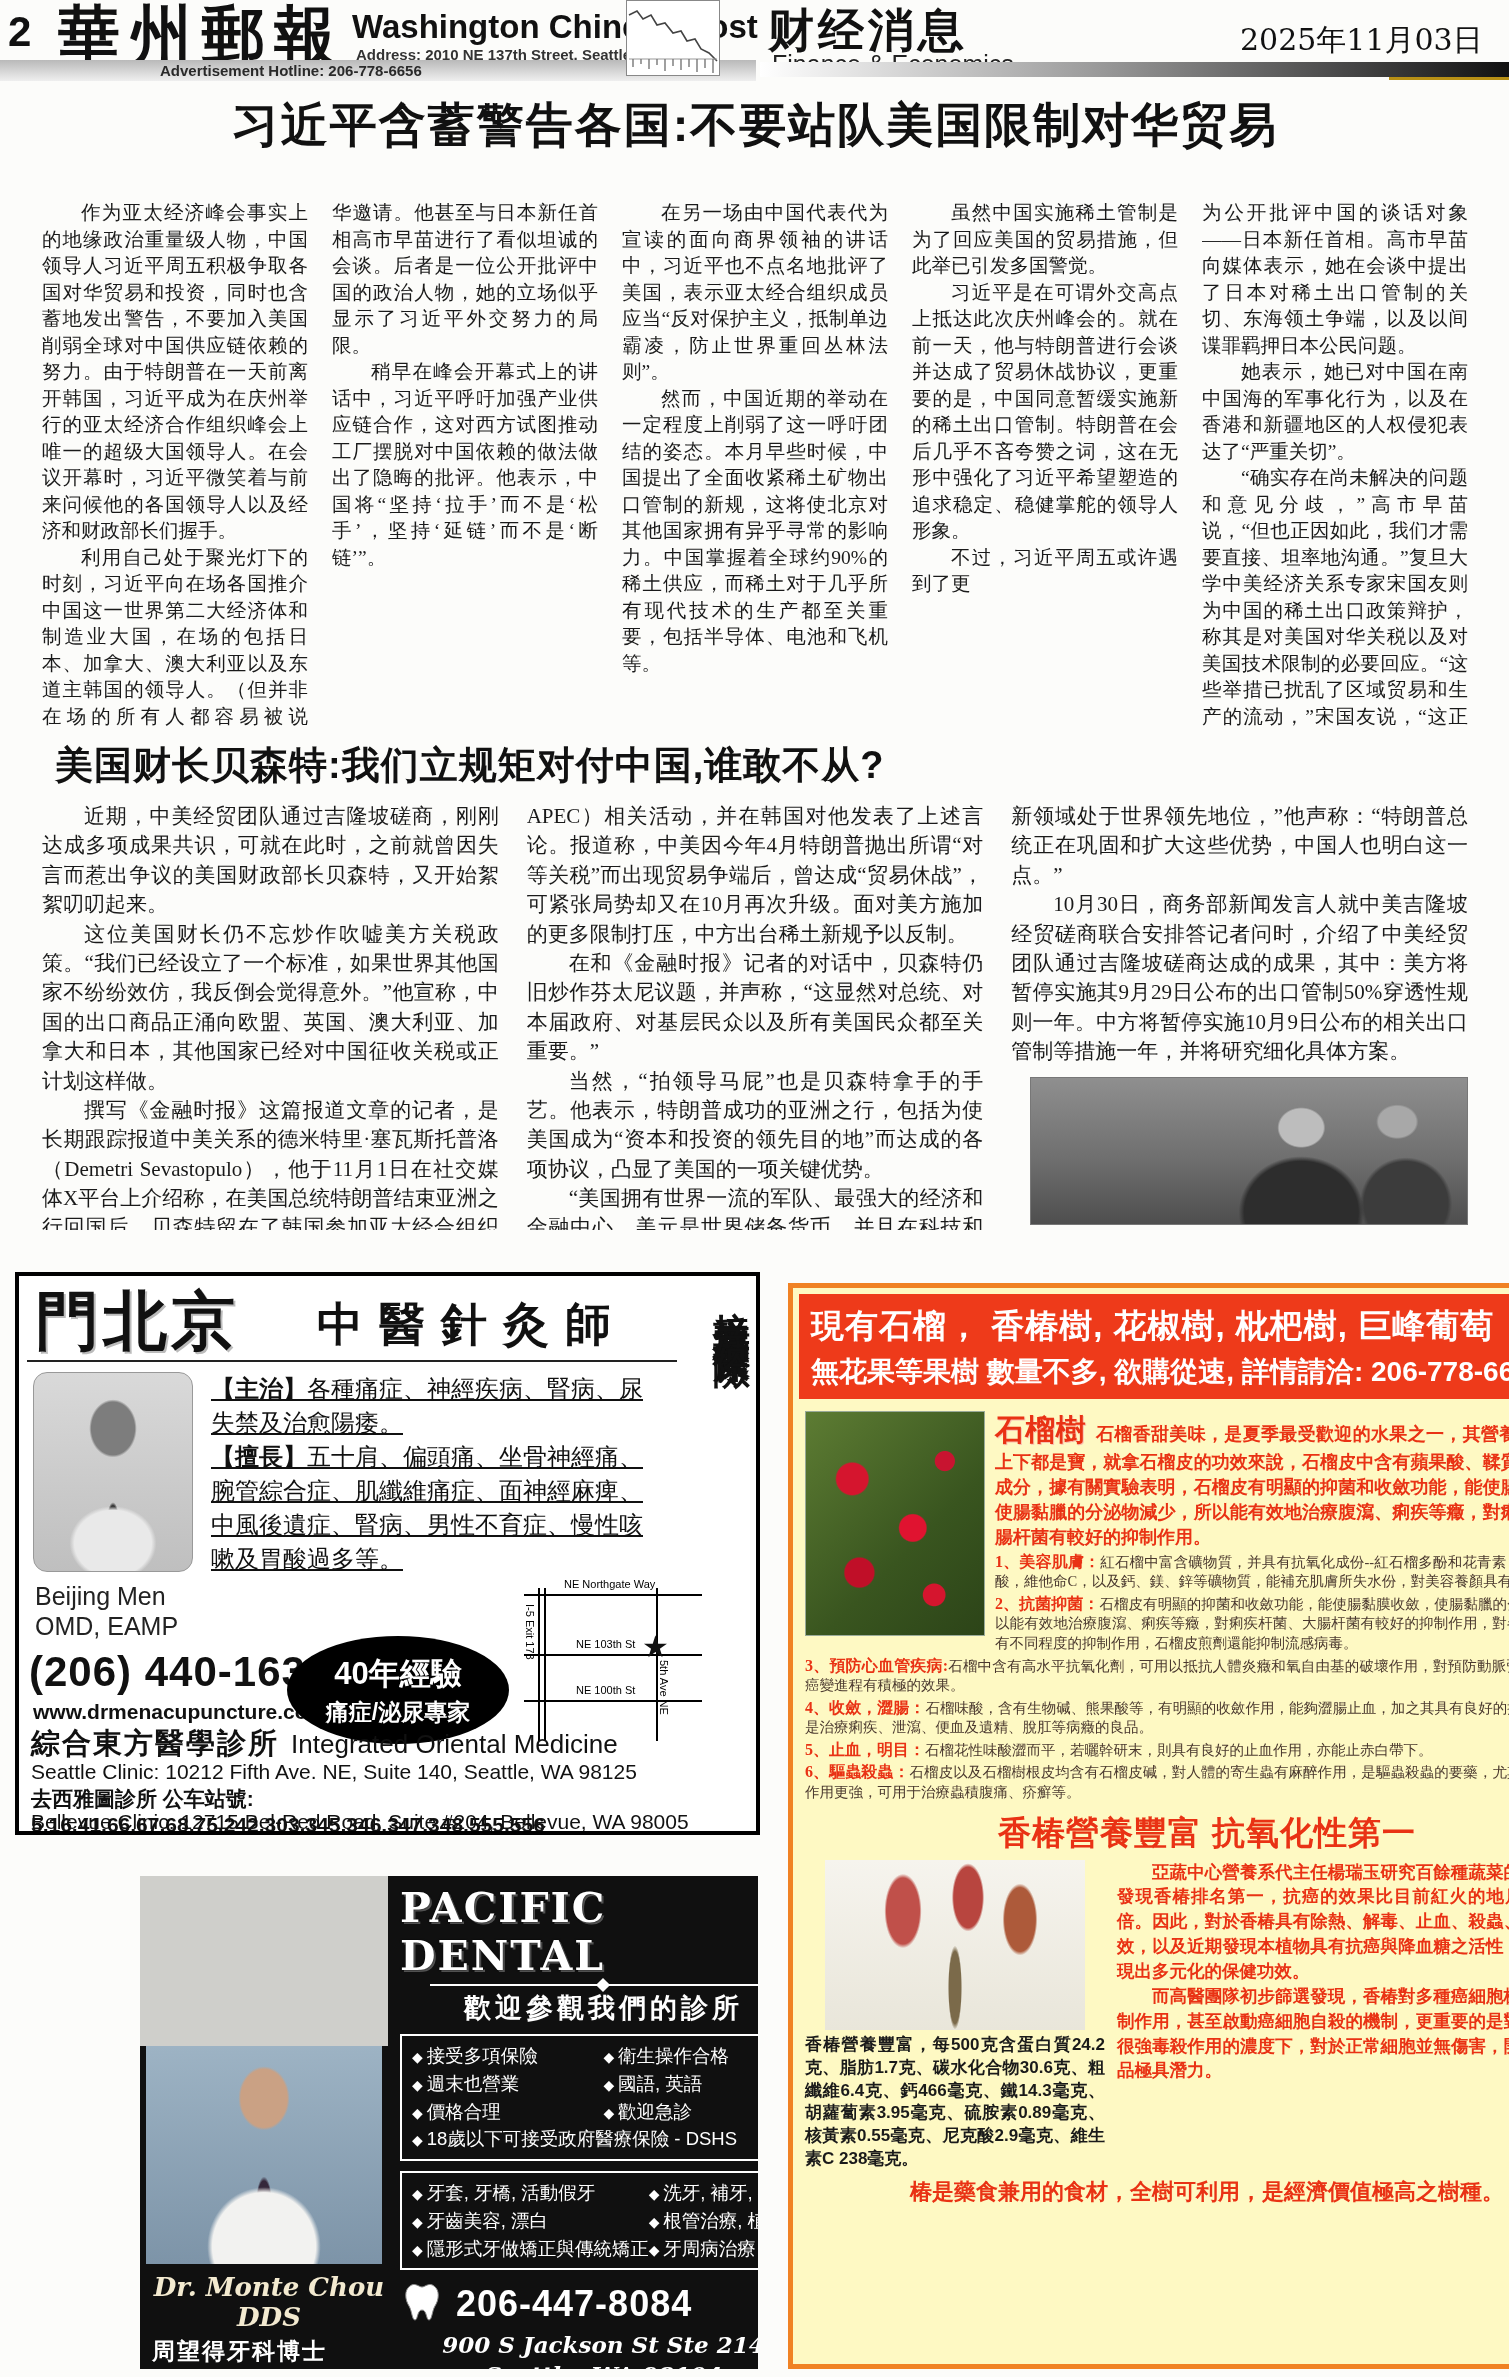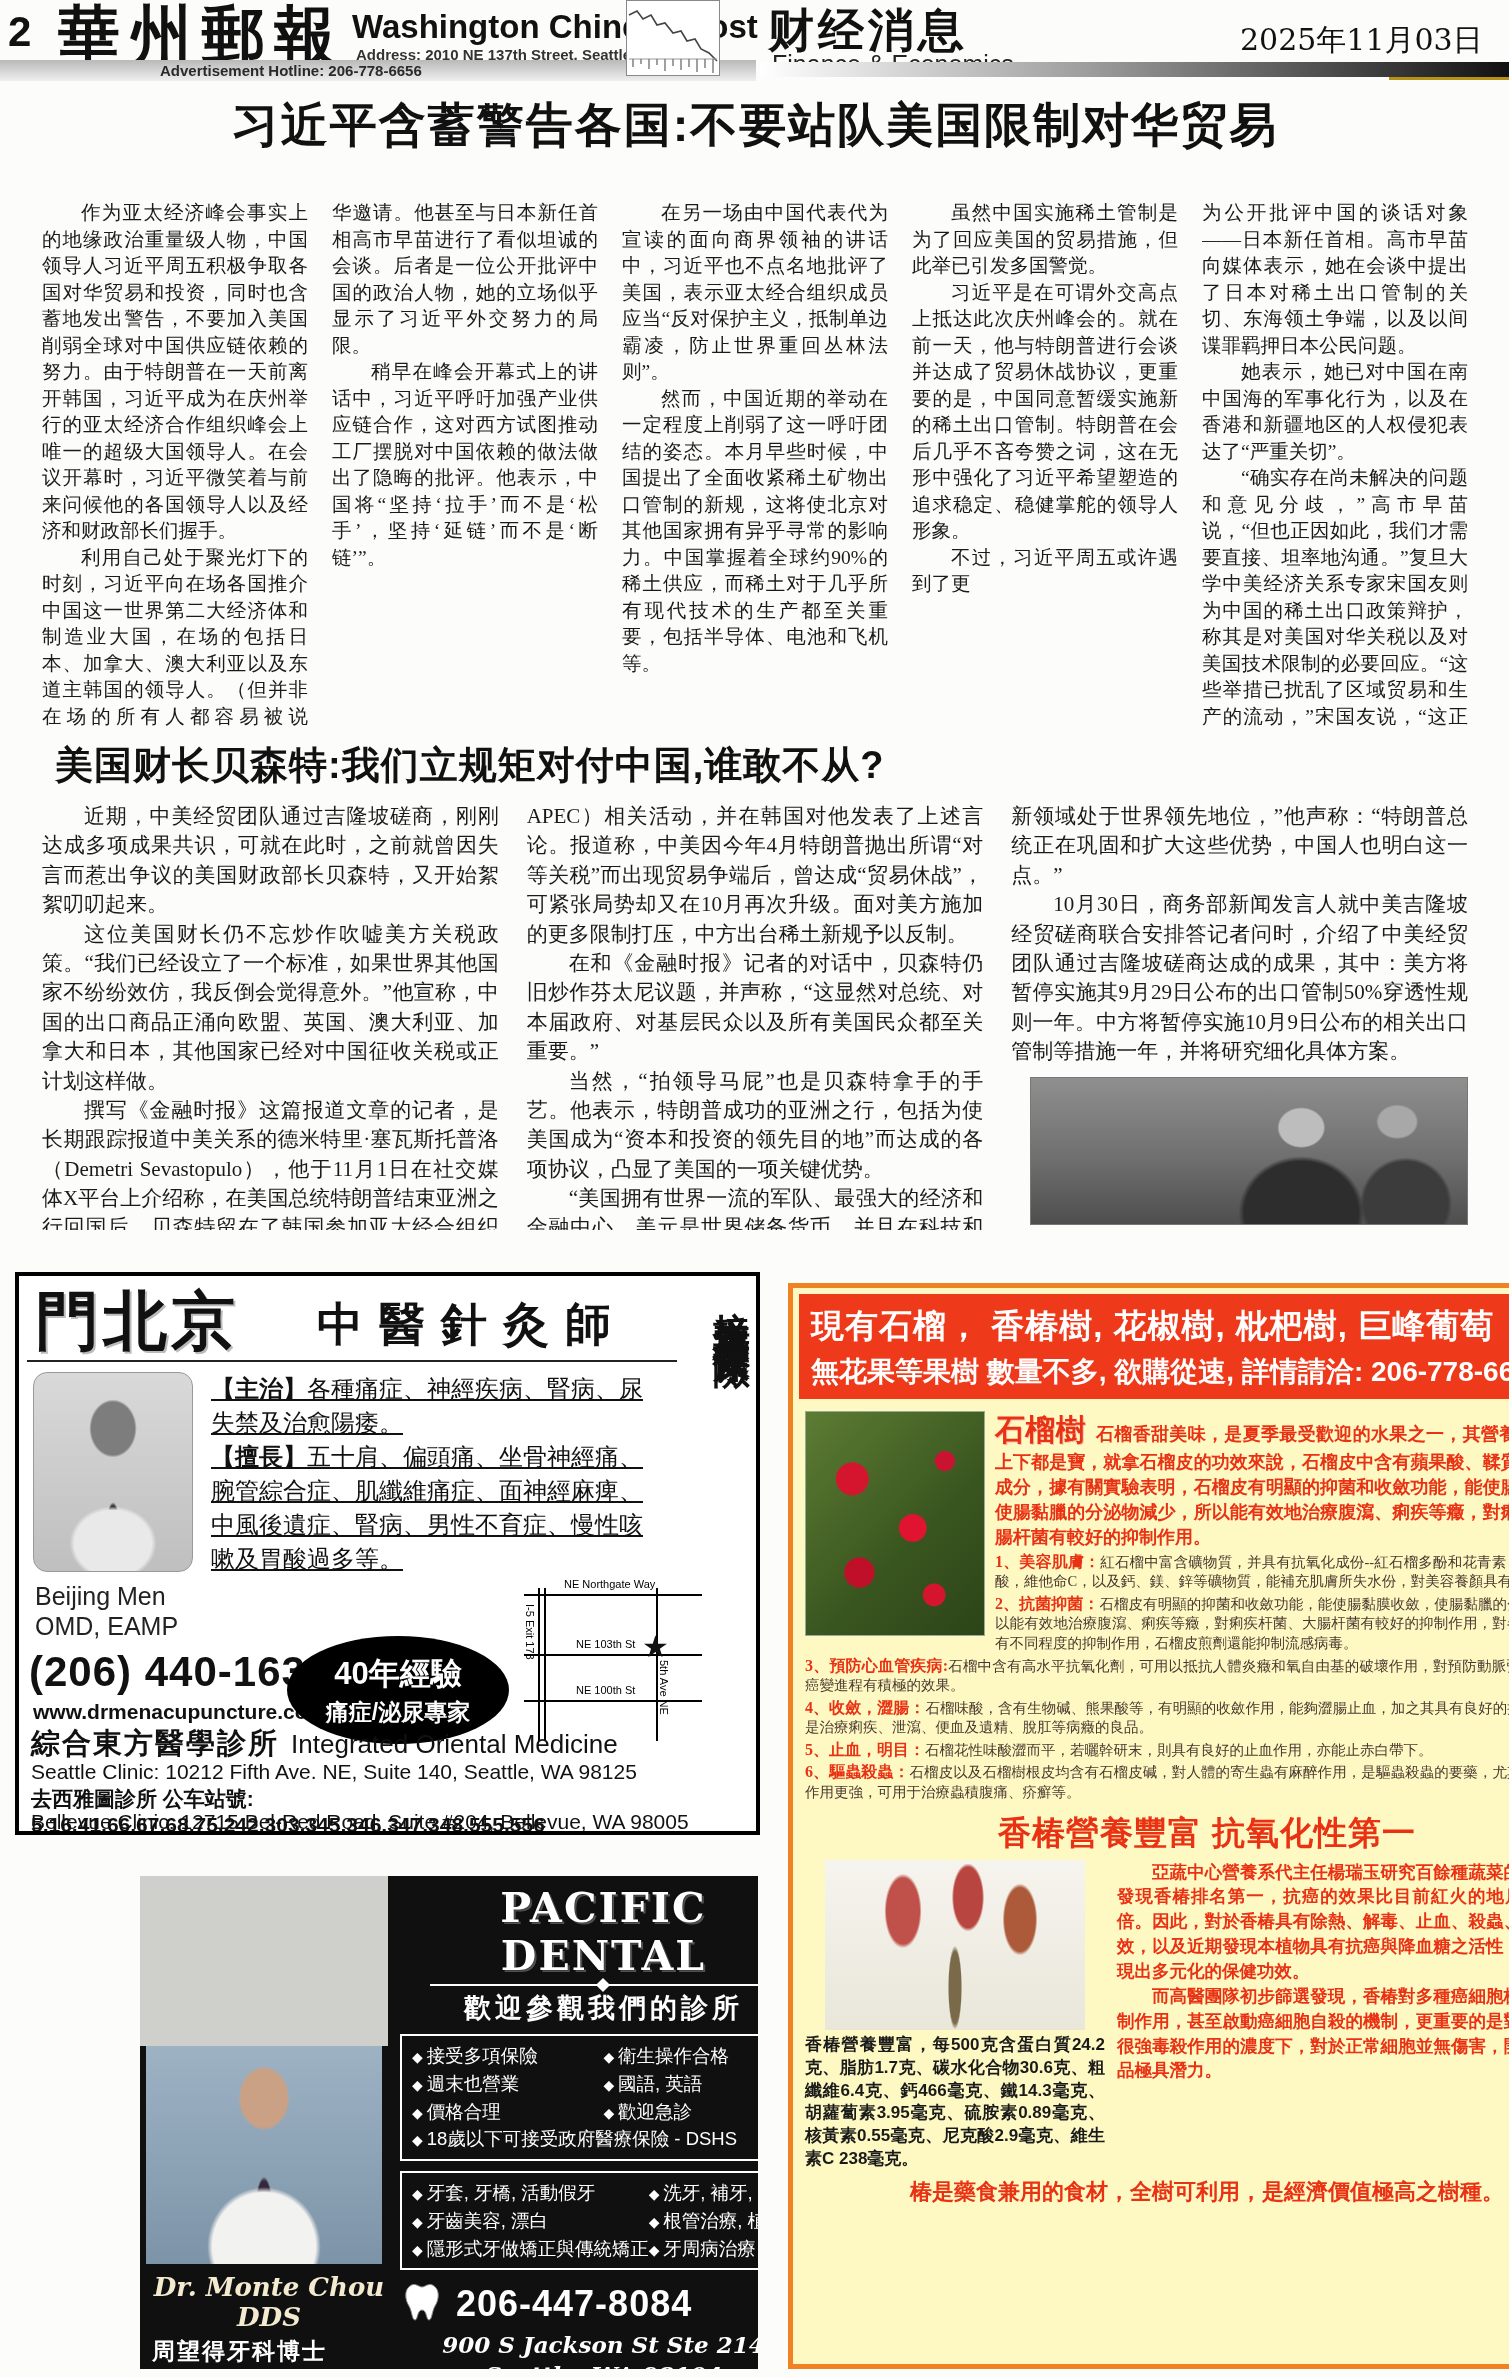--- a/index.html
+++ b/index.html
@@ -129,7 +129,7 @@
   .den-docen { font:italic 700 26px "DejaVu Serif",serif; color:#f3ead0; margin:8px 0 0 10px;text-align:center; }
   .den-doccn { font:700 23px "Liberation Sans",sans-serif; margin:4px 0 0 12px; letter-spacing:2px; }
   .den-right { flex:1 1 auto; padding:8px 12px 6px; }
-  .den-title { text-align:center; font:700 41px "DejaVu Serif",serif; letter-spacing:2px;
+  .den-title { font:700 41px "DejaVu Serif",serif; letter-spacing:2px;
     text-shadow:0 0 2px #000, 2px 2px 0 #555; }
   .den-flourish { height:2px; background:#fff; margin:4px 30px; position:relative; }
   .den-flourish::after { content:""; position:absolute; left:50%; top:-4px; width:10px; height:10px; background:#fff;

